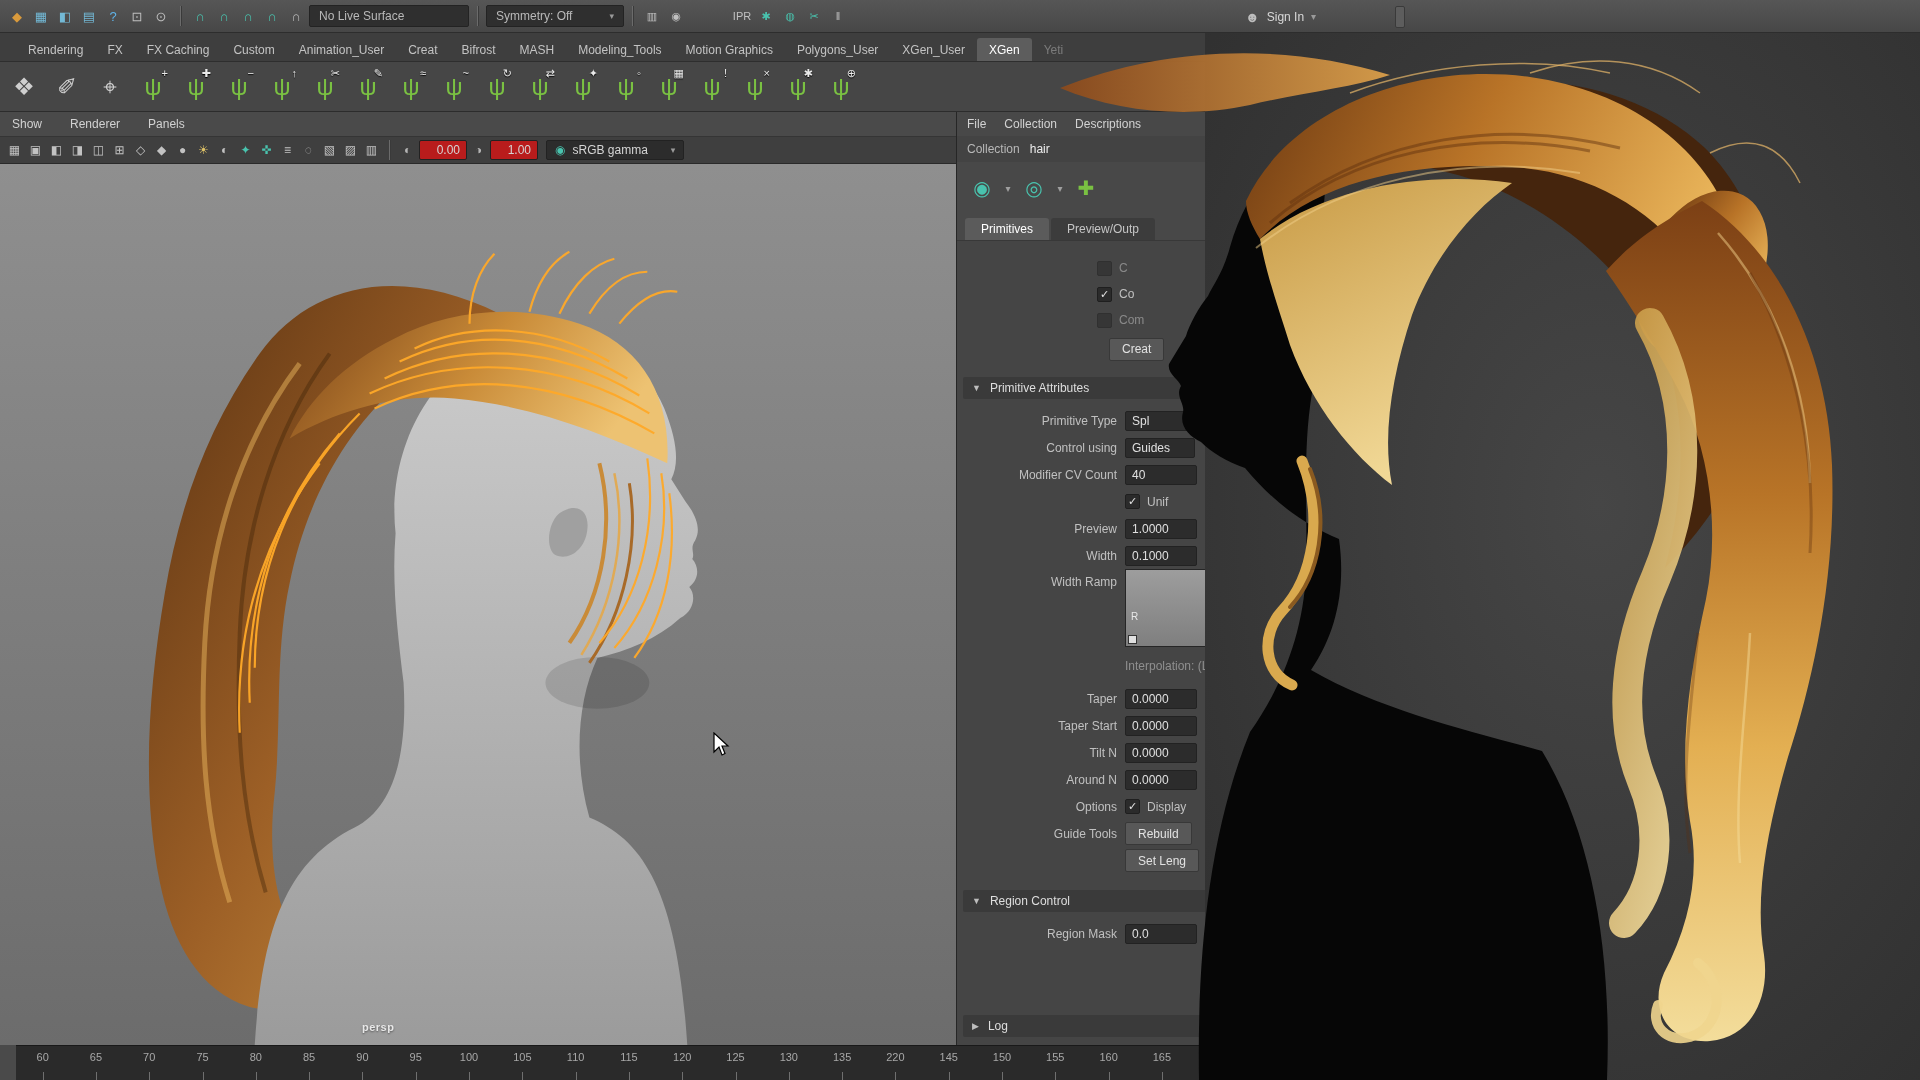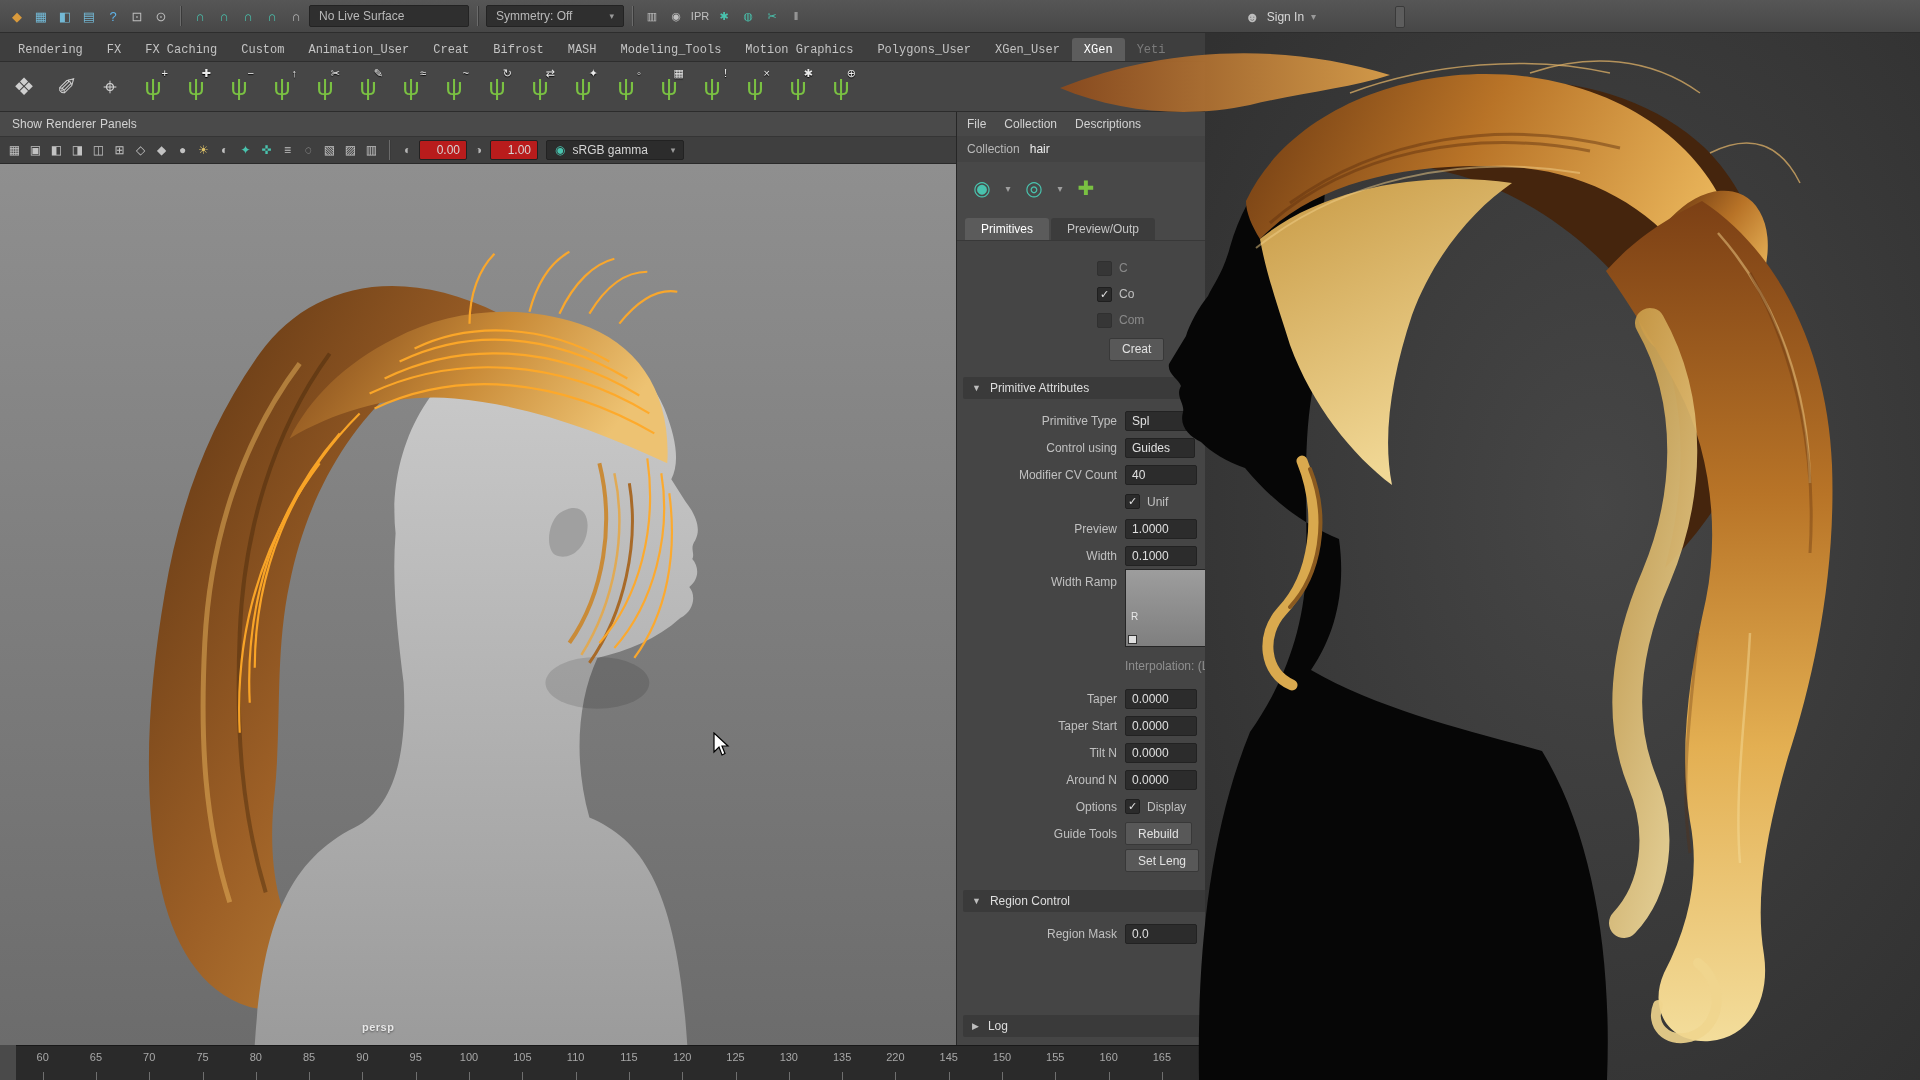--- a/index.html
+++ b/index.html
@@ -170,7 +170,7 @@
         <span class="sb-icon" style="color: rgb(192, 192, 192);">
           <span class="glyph" style="font-size:11px;">◉</span>
         </span>
-        <span class="sb-icon" style="color: rgb(192, 192, 192);">
+        <span class="sb-icon" style="color: rgb(192, 192, 192); margin-left: 42px;">
           <span class="glyph" style="font-size:11px;">IPR</span>
         </span>
         <span class="sb-icon" style="color: rgb(73, 195, 174);">

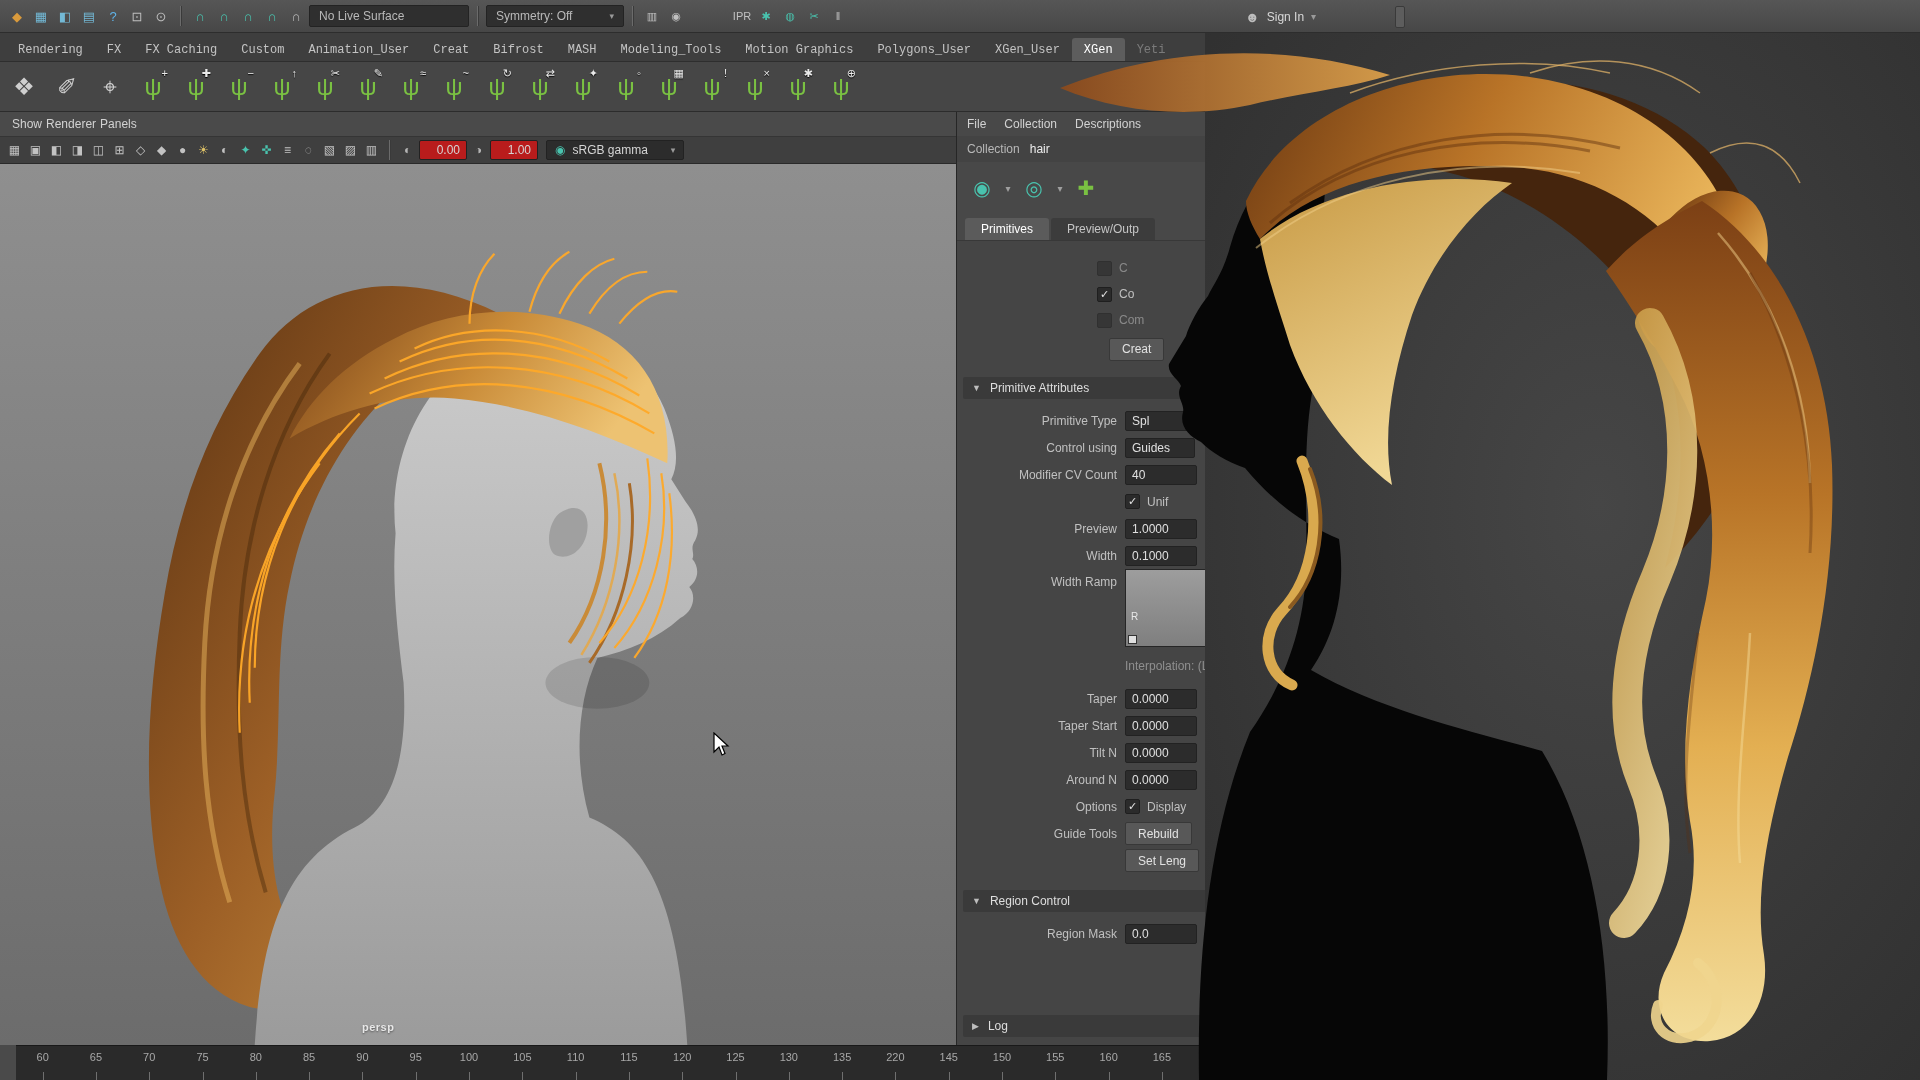--- a/index.html
+++ b/index.html
@@ -22,7 +22,7 @@
 
   
   .shelf-tabs{position:absolute;left:0;top:33px;width:1664px;height:29px;background:#3e3e3e;border-bottom:1px solid #2e2e2e;
-              display:flex;align-items:flex-end;padding-left:6px;box-sizing:border-box;z-index:5;font-family:Liberation Mono, monospace;}
+              display:flex;align-items:flex-end;padding-left:16px;box-sizing:border-box;z-index:5;}
   .tab{padding:5px 12px 4px;color:#c3c3c3;white-space:nowrap;border-radius:3px 3px 0 0;}
   .tab.active{background:#5d5d5d;color:#fff;}
   .tab.dim{opacity:.45;}

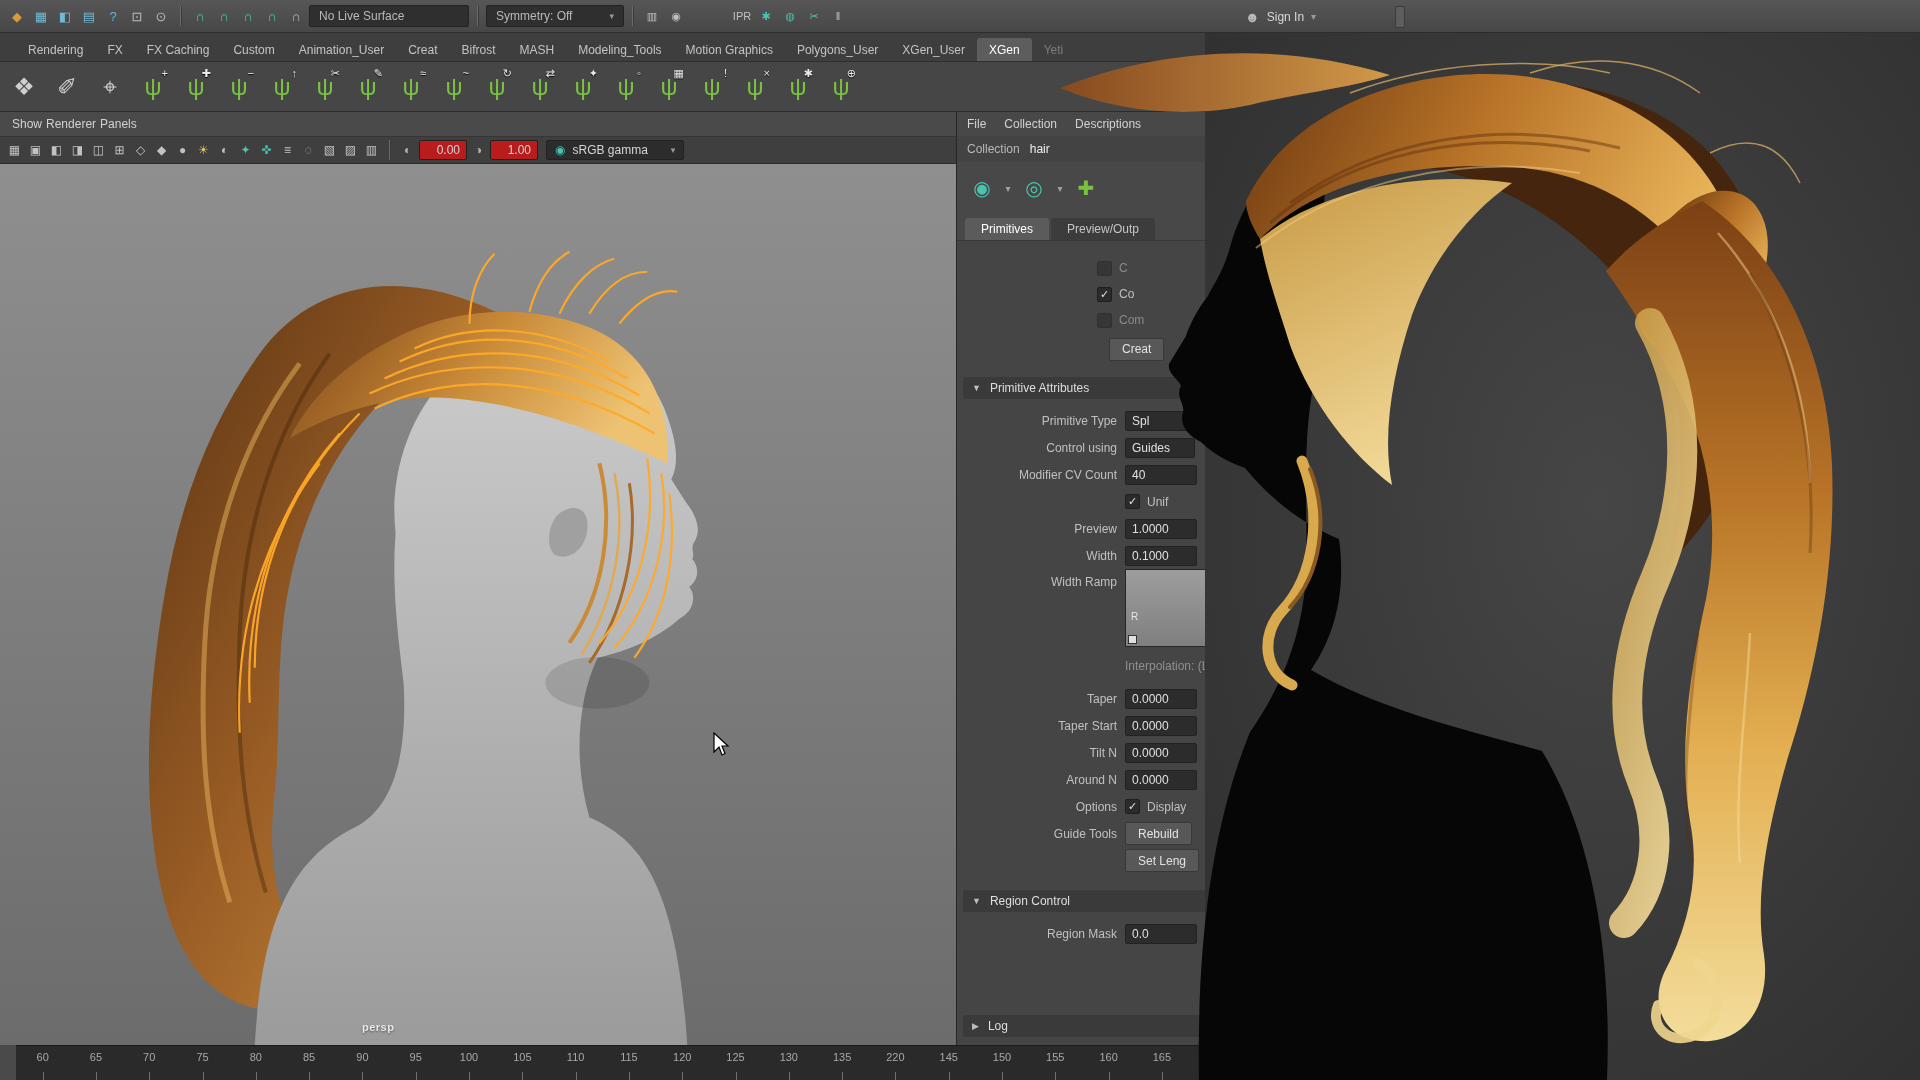--- a/index.html
+++ b/index.html
@@ -37,7 +37,7 @@
   
   .viewport-panel{position:absolute;left:0;top:112px;width:957px;height:933px;display:flex;flex-direction:column;
                   background:#4a4a4a;border-right:1px solid #262626;box-sizing:border-box;}
-  .vp-menus{height:24px;flex:none;display:flex;align-items:center;gap:4px;padding:0 12px;color:#d2d2d2;background:#4a4a4a;}
+  .vp-menus{height:24px;flex:none;display:flex;align-items:center;gap:28px;padding:0 12px;color:#d2d2d2;background:#4a4a4a;}
   .vp-toolbar{height:26px;flex:none;background:#3f3f3f;border-top:1px solid #353535;border-bottom:1px solid #2a2a2a;
               display:flex;align-items:center;gap:2px;padding:0 5px;}
   .ticon{width:19px;height:20px;display:flex;align-items:center;justify-content:center;font-size:12px;}

